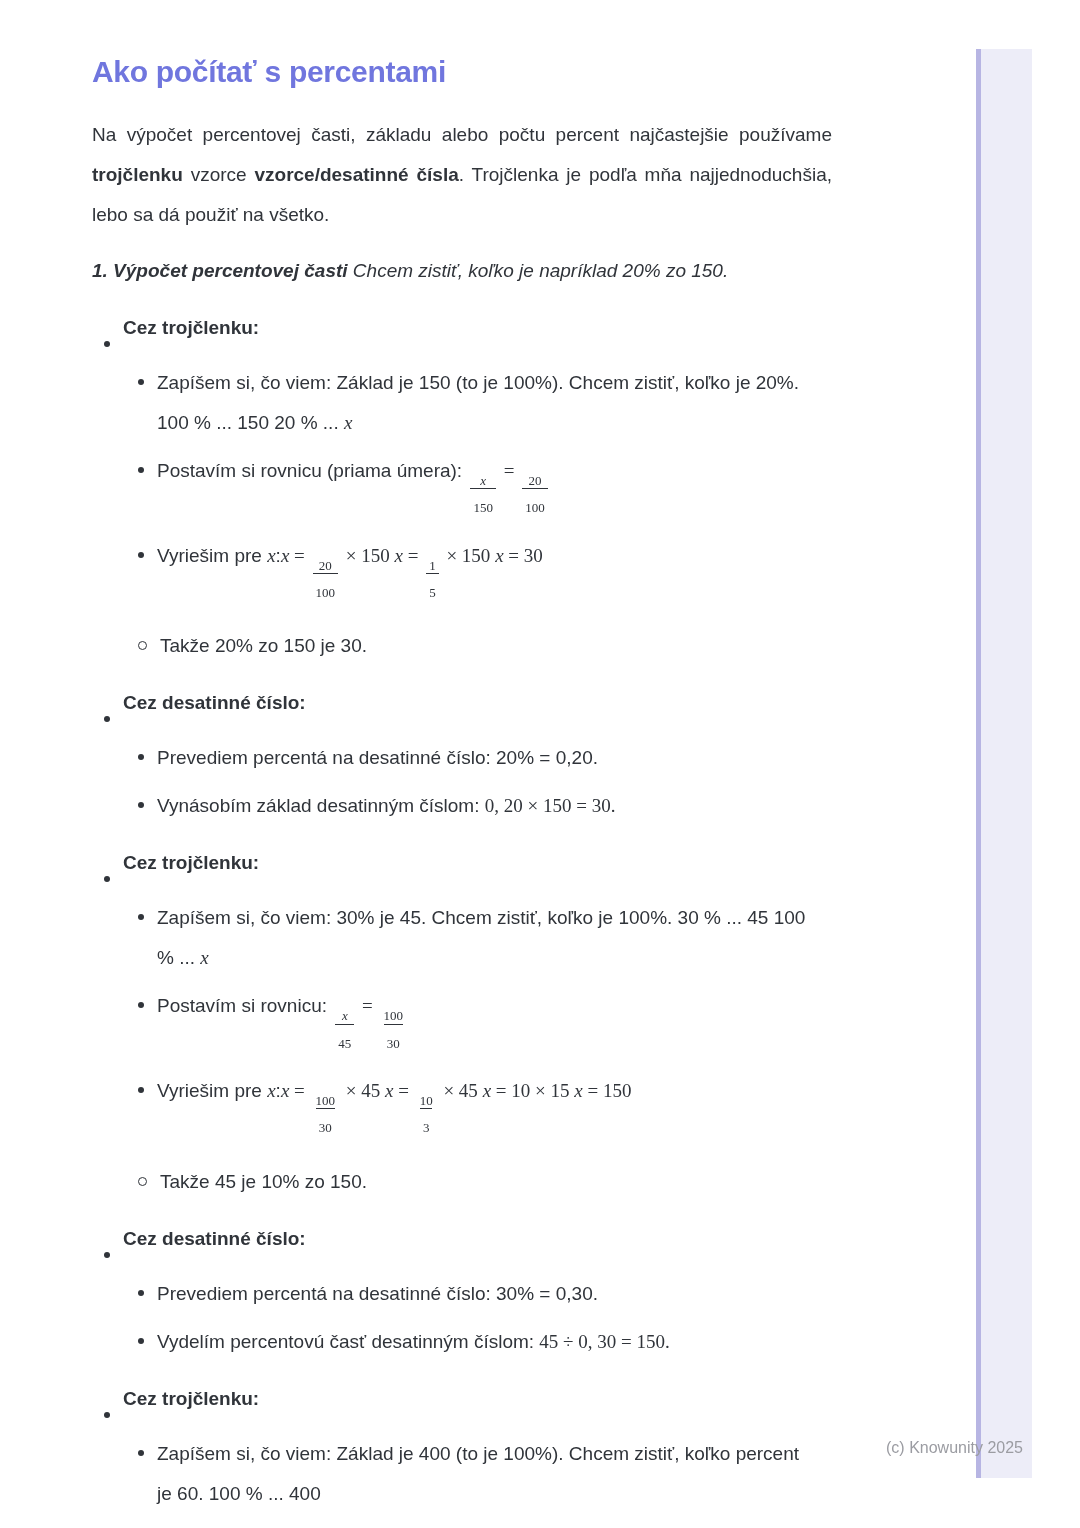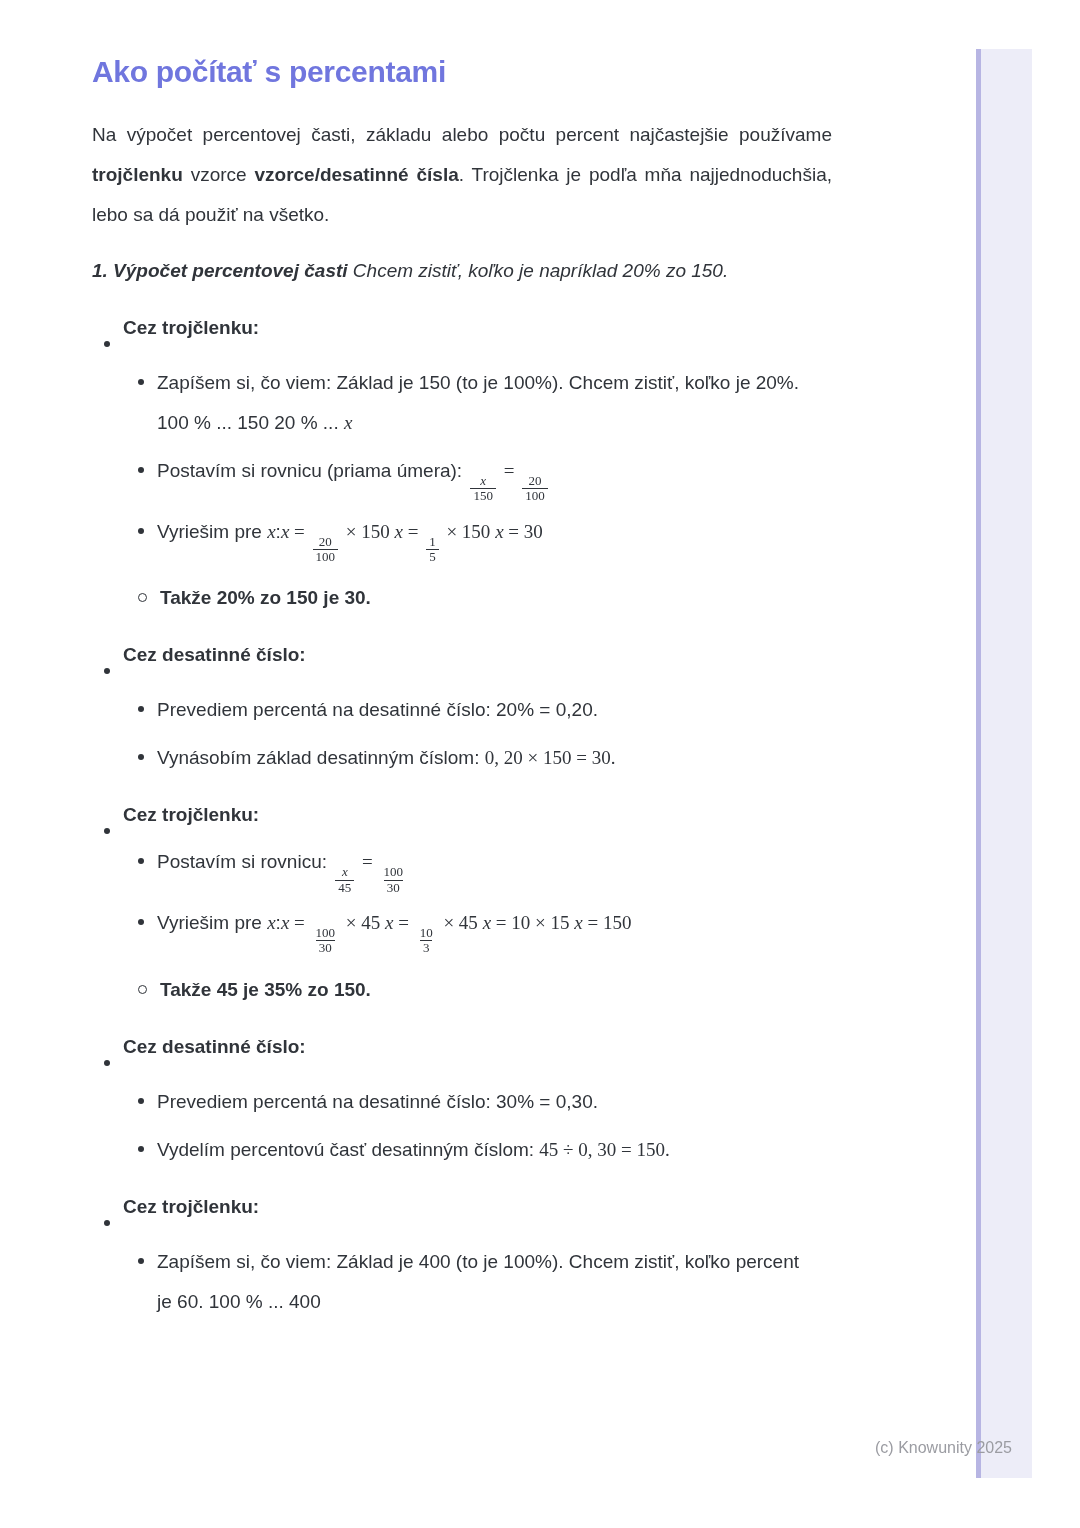--- a/index.html
+++ b/index.html
@@ -55,7 +55,7 @@
   }
   .frac .num{padding:0 3px;}
   .frac .num.it{font-style:italic;}
-  .frac .den{border-top:1.2px solid currentColor;padding:0 3px;}
+  .frac .den{border-top:1.2px solid currentColor;padding:12px 3px;}
 </style>
 </head>
 <body style="--title-color: #7076de; --body-color: #30343a; --strip-fill: #ededf8; --strip-border: #b7b5e3; --watermark-color: #9b9ca2;">

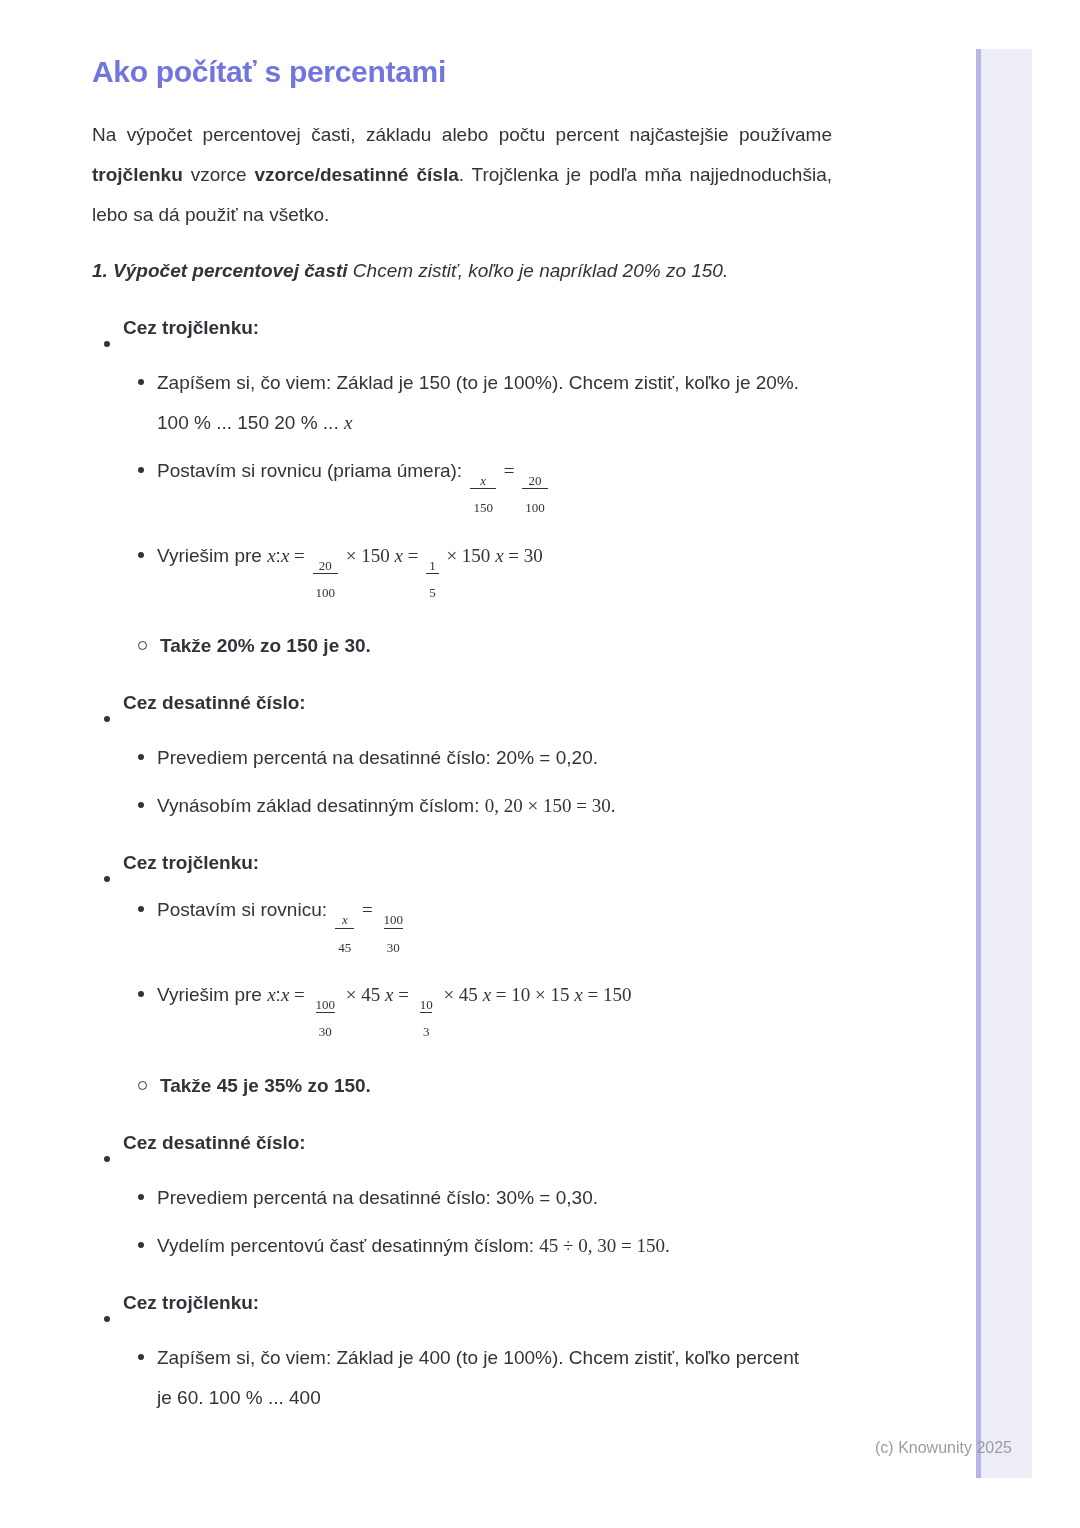--- a/index.html
+++ b/index.html
@@ -43,7 +43,7 @@
   .l2-item{display:flex;margin-top:8px;align-items:flex-start;font-size:19px;line-height:40px;}
   .l2-item .dot{margin-left:46px;}
   .l2-item.first{margin-top:16px;}
-  .l2-item.circle-item{margin-top:14px;font-weight:bold;}
+  .l2-item.circle-item{margin-top:14px;}
   .item-text{flex:1 1 auto;min-width:0;max-width:660px;}
   .seg-var,.seg-math{font-family:"Liberation Serif","DejaVu Serif",serif;}
   .seg-var{font-style:italic;}

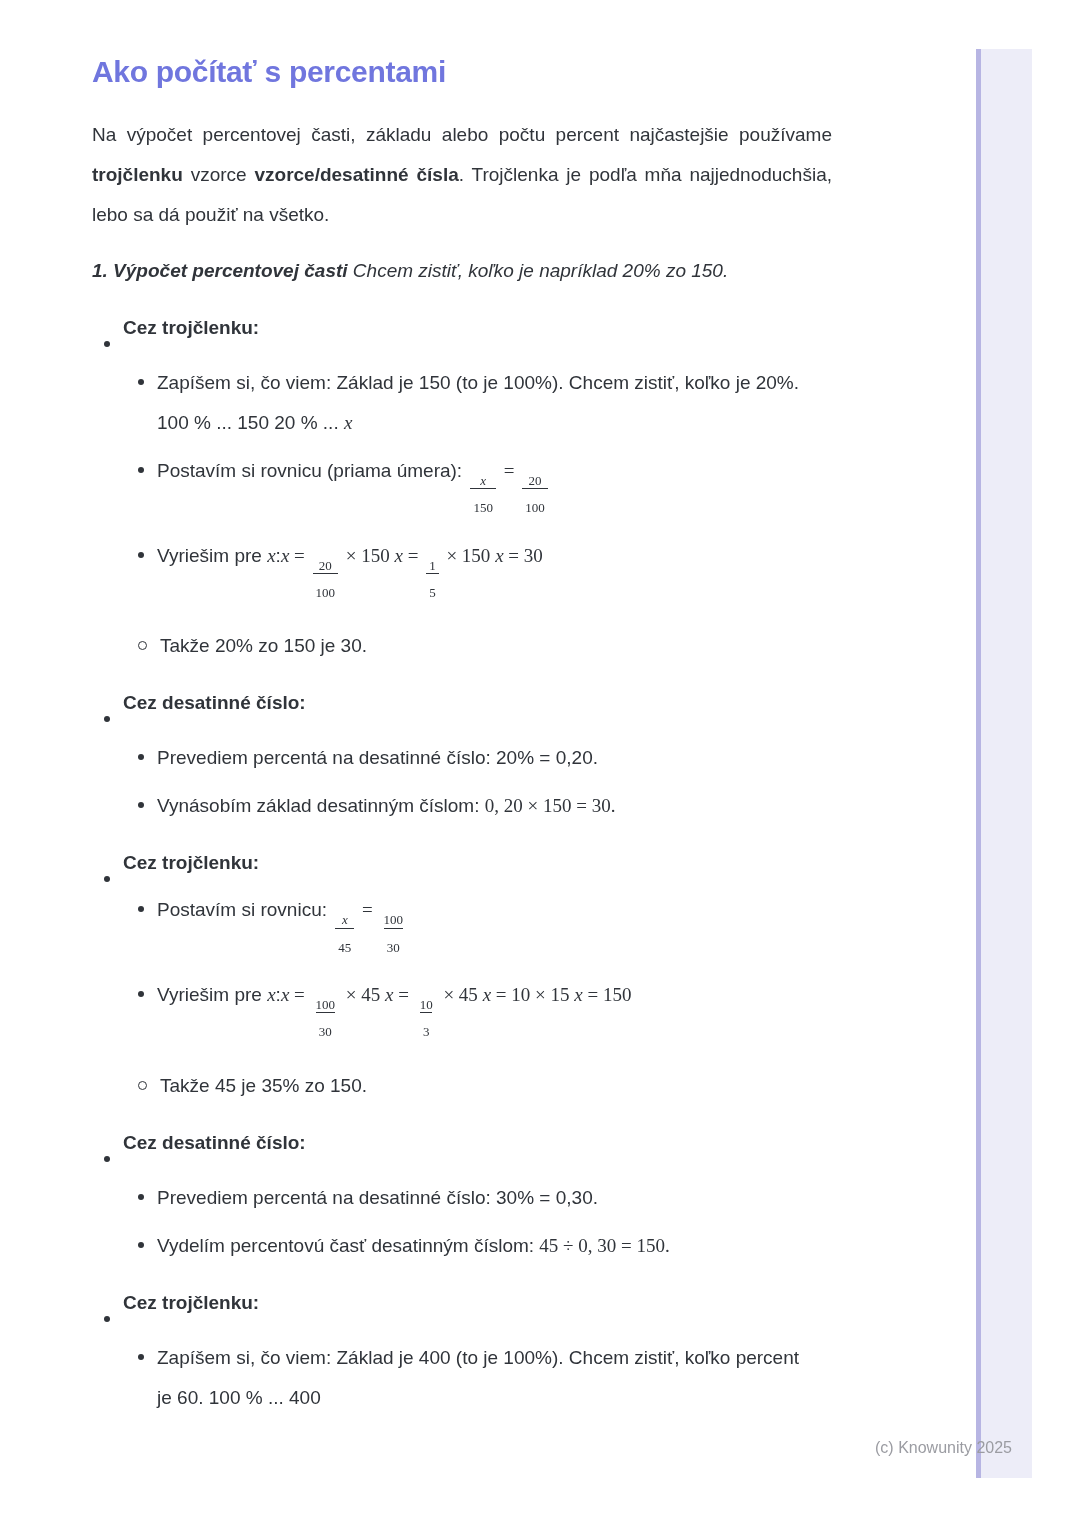--- a/index.html
+++ b/index.html
@@ -116,6 +116,10 @@
         <span class="dot"></span>
         <strong class="group-label">Cez trojčlenku:</strong>
       </div>
+      <div class="l2-item first">
+        <span class="dot"></span>
+        <div class="item-text"><span class="seg-text">Zapíšem si, čo viem: 30% je 45. Chcem zistiť, koľko je 100%. 30 % ... 45 100 % ... </span><i class="seg-var">x</i></div>
+      </div>
       <div class="l2-item">
         <span class="dot"></span>
         <div class="item-text"><span class="seg-text">Postavím si rovnicu: </span><span class="frac">

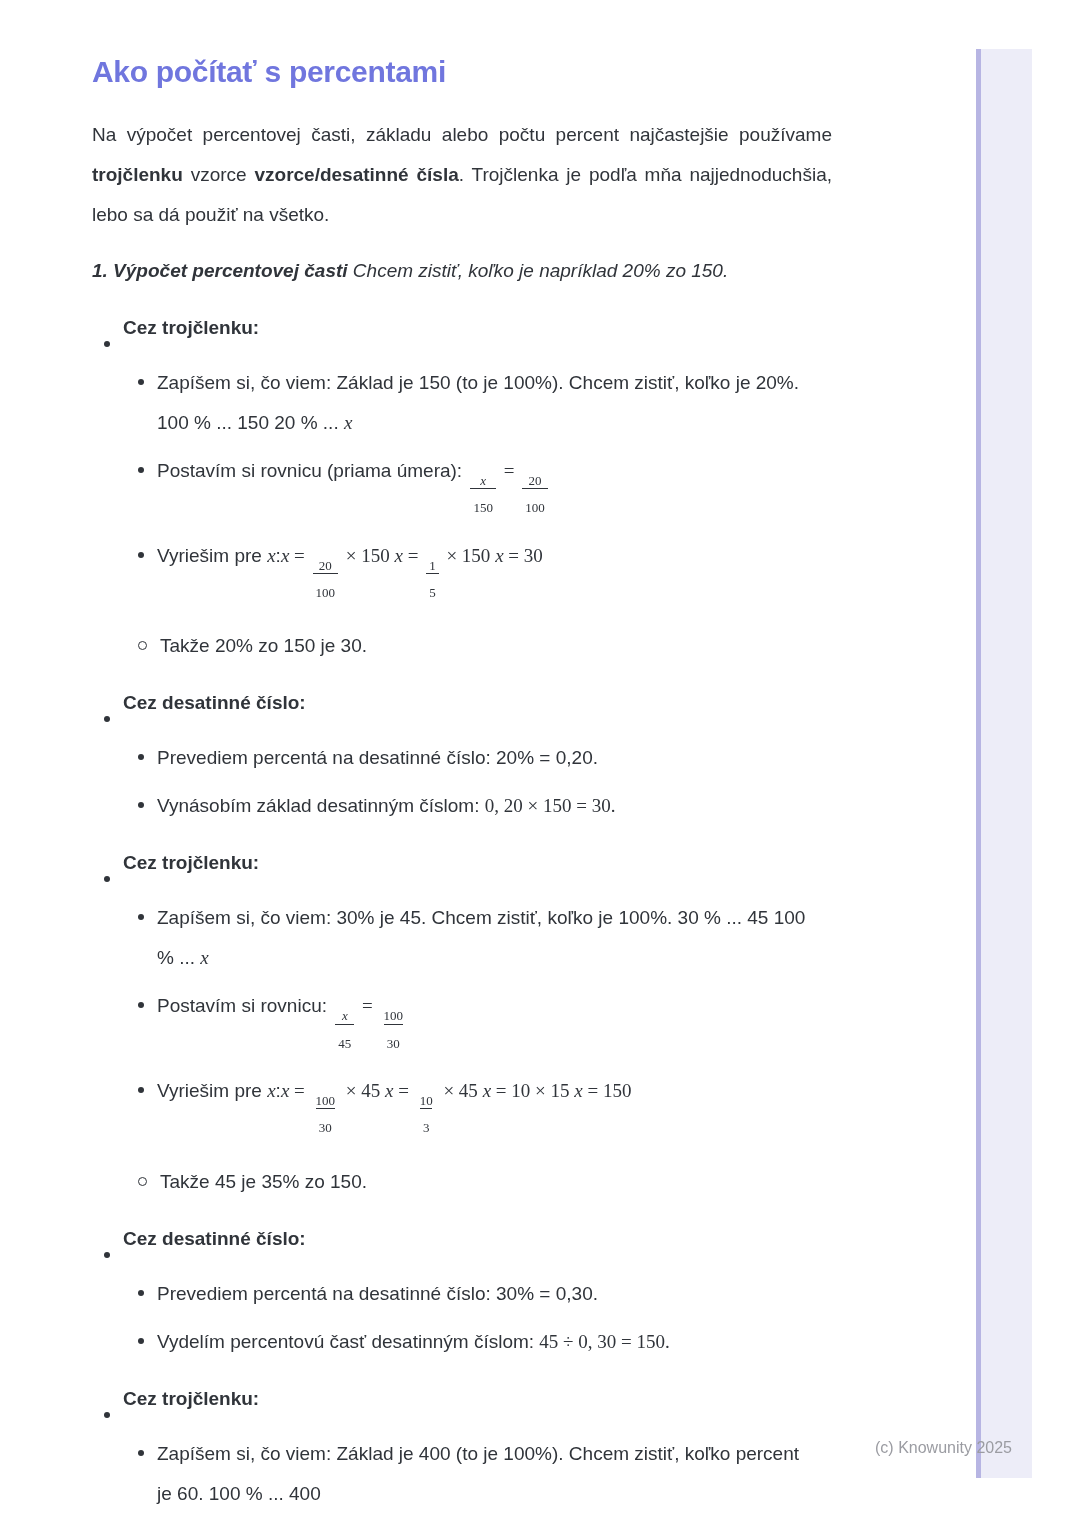--- a/index.html
+++ b/index.html
@@ -142,7 +142,7 @@
       </div>
       <div class="l2-item circle-item">
         <span class="dot circle"></span>
-        <div class="item-text"><span class="seg-text">Takže 45 je 35% zo 150.</span></div>
+        <div class="item-text"><span class="seg-text">Takže 45 je 10% zo 150.</span></div>
       </div>
       <div class="group-row">
         <span class="dot"></span>

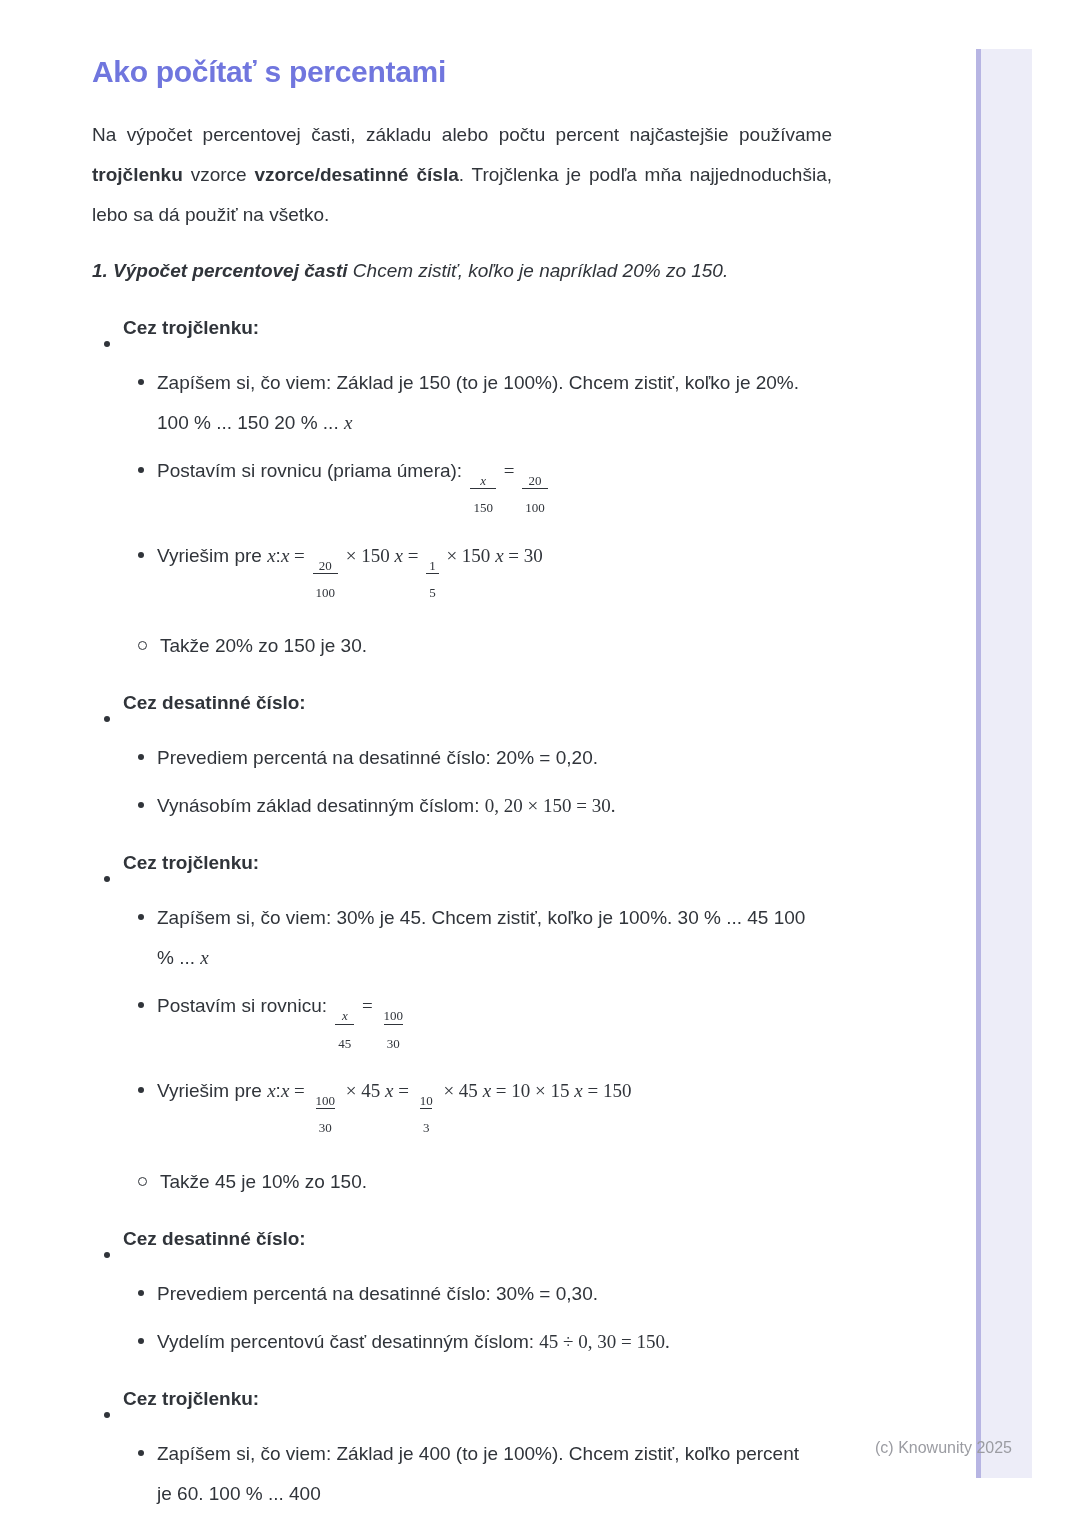--- a/index.html
+++ b/index.html
@@ -15,7 +15,7 @@
     border-left:5px solid var(--strip-border,#b7b5e3);
   }
   .watermark{
-    position:absolute;top:1437px;right:68px;
+    position:absolute;top:1437px;right:57px;
     font-size:16px;line-height:22px;color:var(--watermark-color,#9b9ca2);
     z-index:3;white-space:nowrap;
   }

